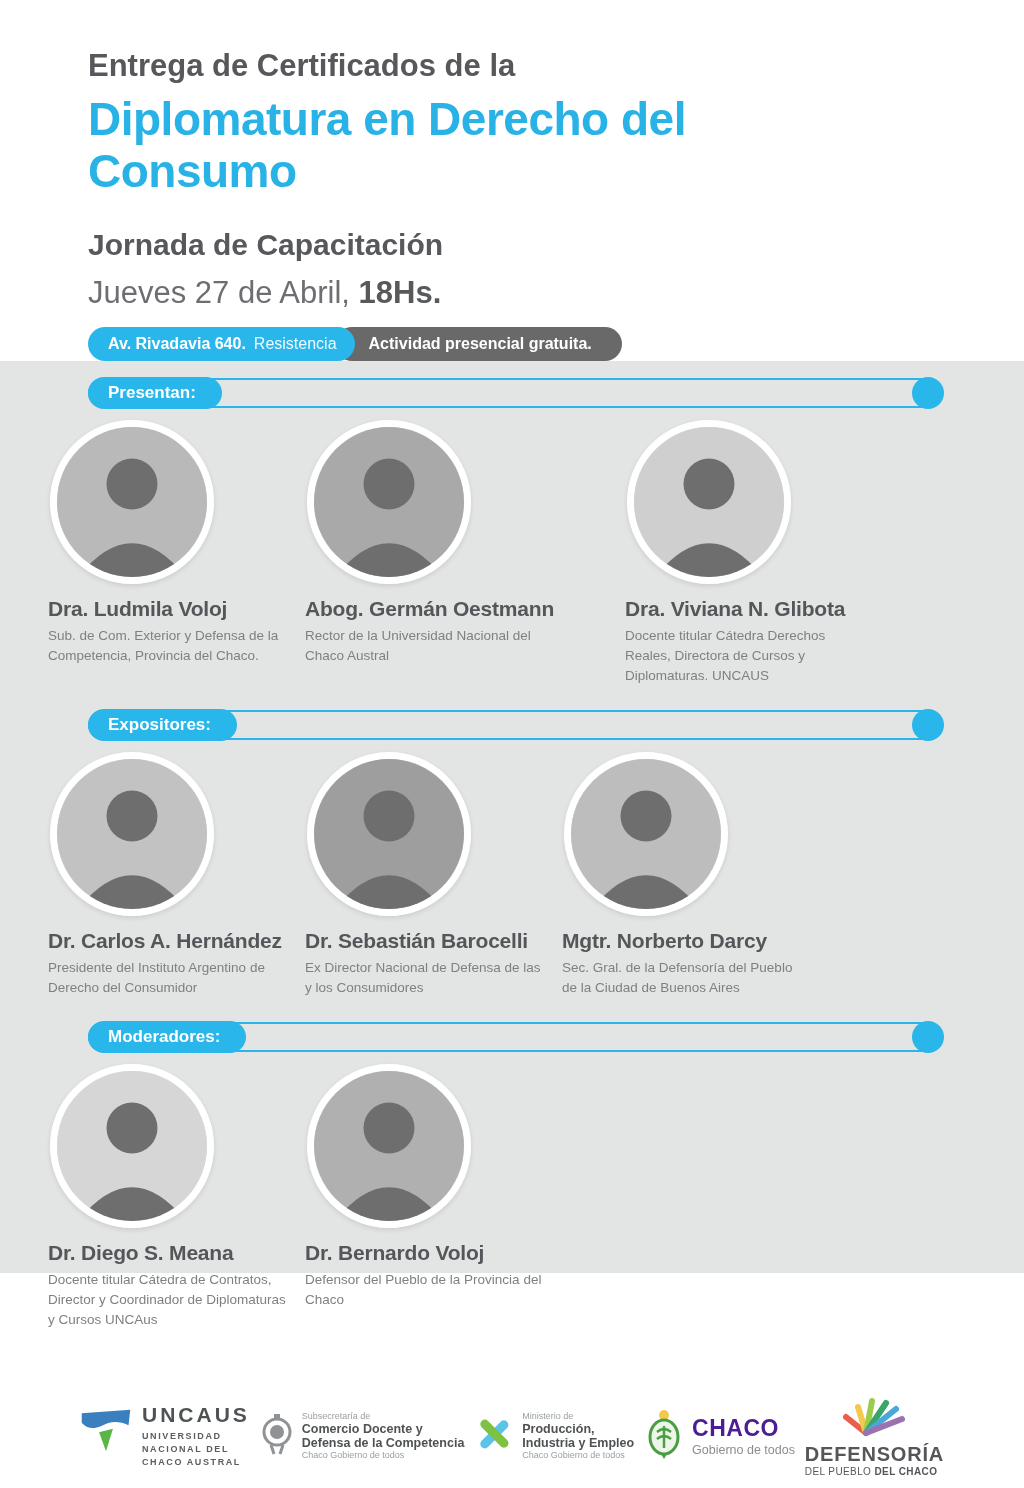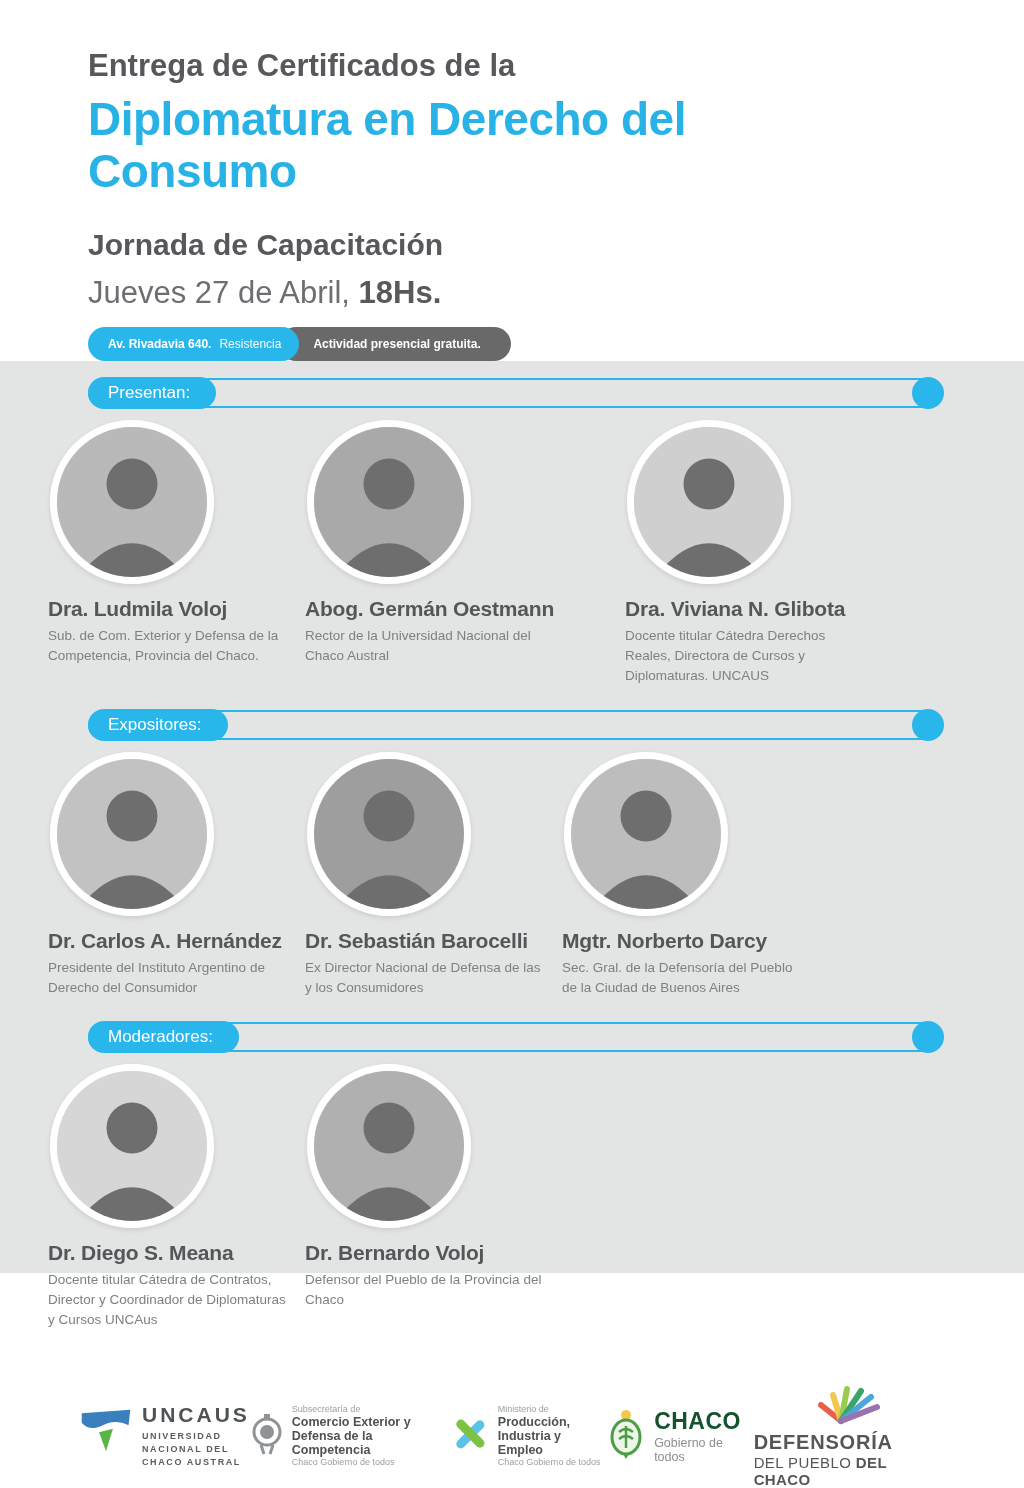--- a/index.html
+++ b/index.html
@@ -17,7 +17,7 @@
   .date-line b{color:#58595b;}
   
   .address-row{display:flex;margin-top:16px;position:relative;z-index:3;width:max-content;}
-  .pill{height:34px;line-height:34px;border-radius:18px;font-size:12px;white-space:nowrap;}
+  .pill{height:34px;line-height:34px;border-radius:18px;font-size:16px;white-space:nowrap;}
   .pill-cyan{background:#29b6ea;color:#fff;padding:0 18px 0 20px;position:relative;z-index:2;}
   .pill-cyan .addr-b{font-weight:bold;}
   .pill-cyan .addr-c{font-weight:normal;color:rgba(255,255,255,.93);margin-left:8px;}

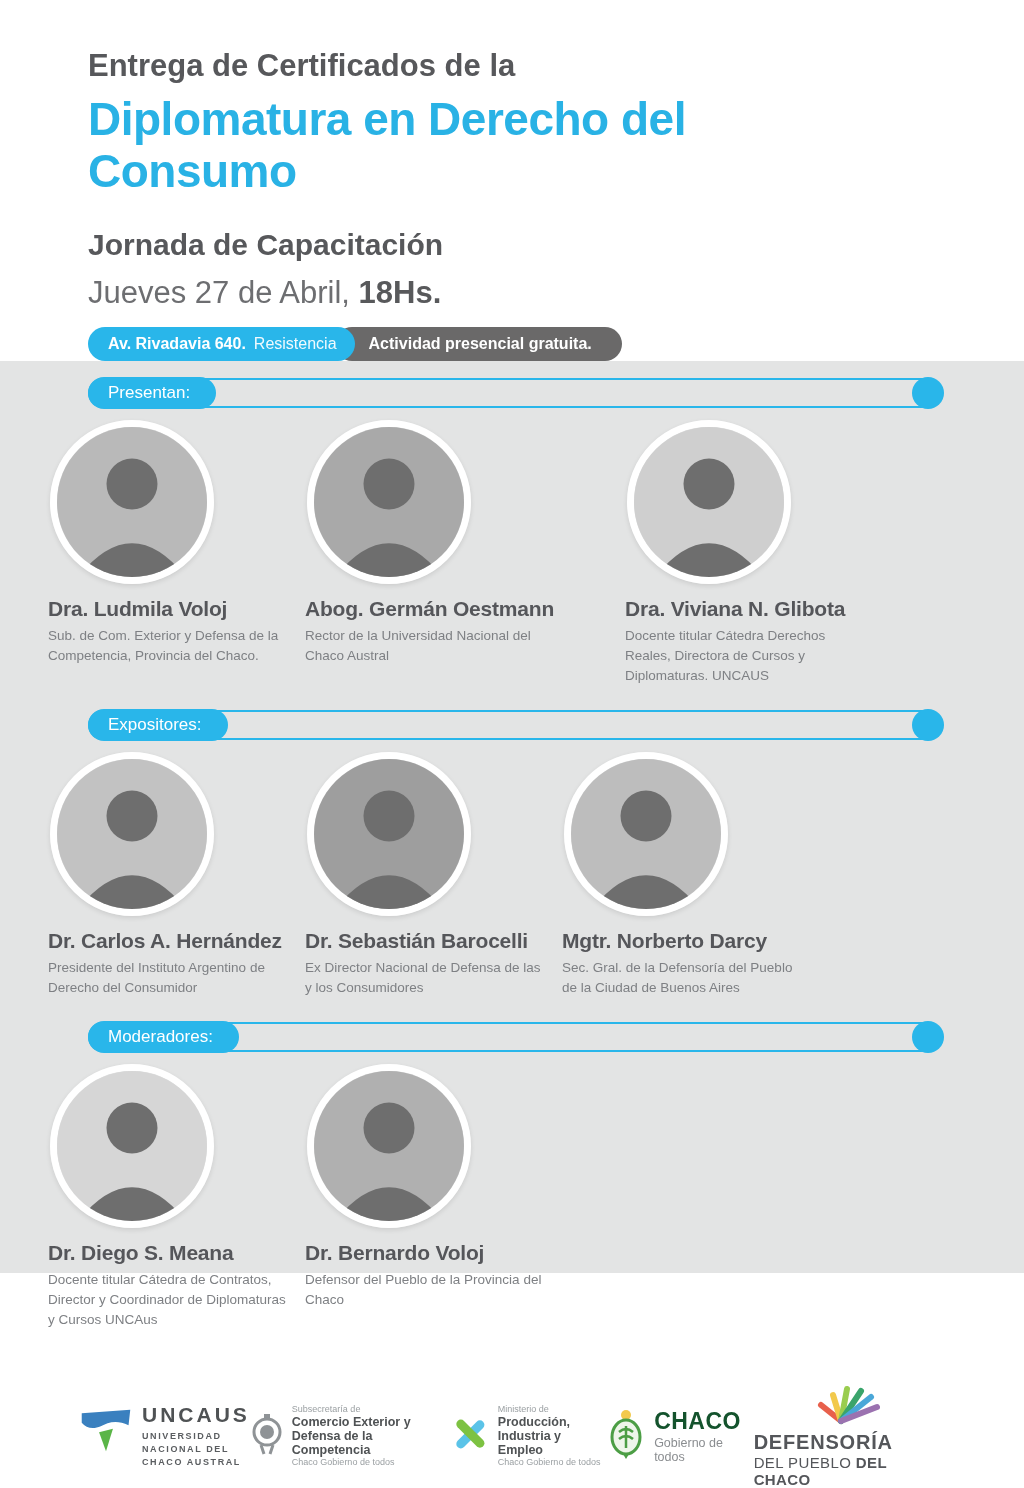--- a/index.html
+++ b/index.html
@@ -27,7 +27,7 @@
   .section-rule{position:relative;height:30px;border:2px solid #29b6ea;border-radius:16px;margin:0 82px 0 88px;box-sizing:border-box;}
   .section-rule.later{margin-top:24px;}
   .rule-pill{position:absolute;left:-2px;top:-3px;height:32px;line-height:32px;background:#29b6ea;color:#fff;
-    font-size:17px;font-weight:normal;padding:0 26px 0 20px;border-radius:17px;}
+    font-size:17px;font-weight:bold;padding:0 26px 0 20px;border-radius:17px;}
   .rule-cap{position:absolute;right:-4px;top:-3px;width:32px;height:32px;border-radius:50%;background:#29b6ea;}
   
   .cards{display:flex;padding-left:48px;margin-top:12px;}

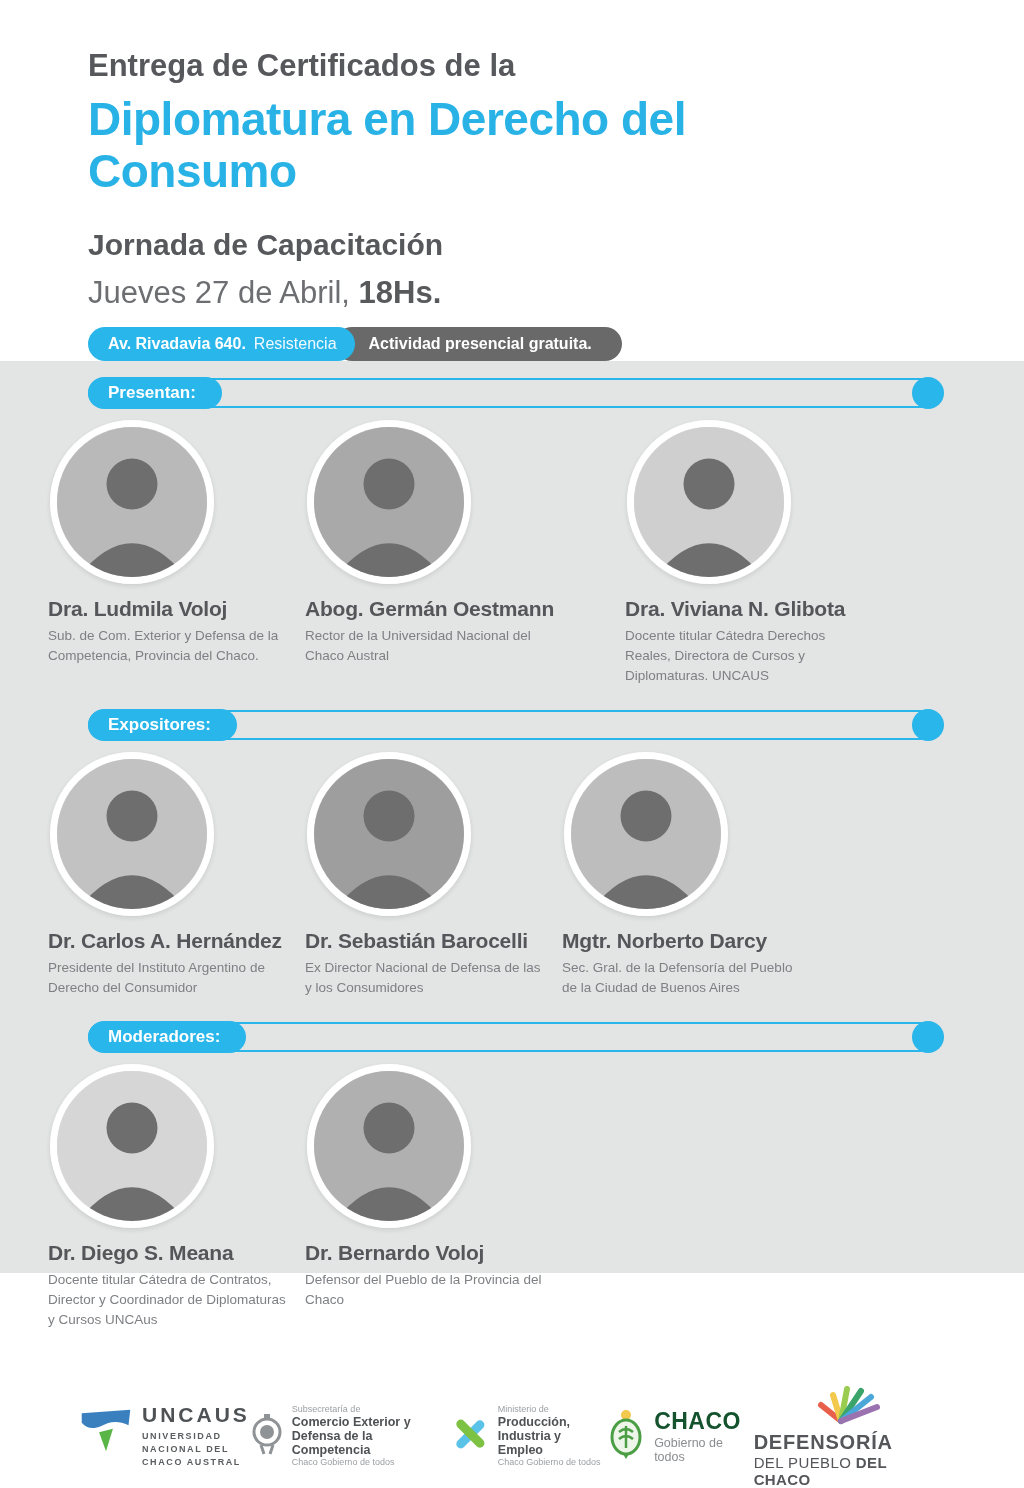--- a/index.html
+++ b/index.html
@@ -210,7 +210,7 @@
       </span>
       <div class="gov-text">
         <div class="gov-pre">Subsecretaría de</div>
-        <div class="gov-main">Comercio Exterior y</div>
+        <div class="gov-main">Comercio Docente y</div>
         <div class="gov-main">Defensa de la Competencia</div>
         <div class="gov-post">Chaco Gobierno de todos</div>
       </div>

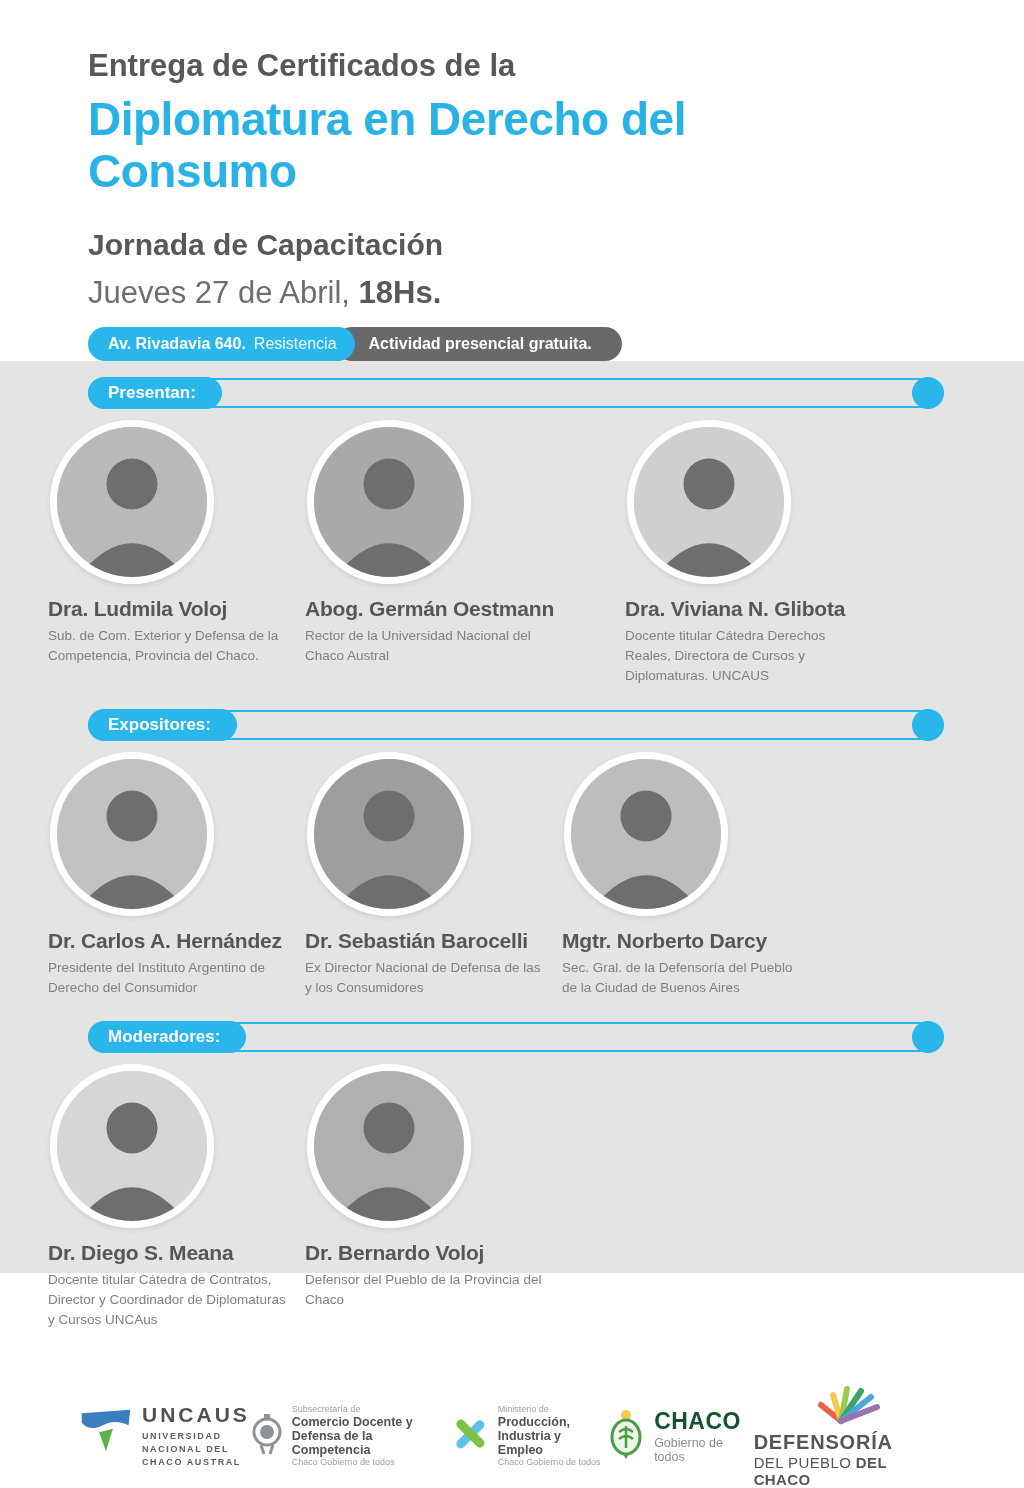--- a/index.html
+++ b/index.html
@@ -49,7 +49,7 @@
   .gov-pre,.gov-post{font-size:9px;color:#9ba0a3;line-height:11px;}
   .gov-main{font-size:12.5px;font-weight:bold;color:#4f5254;line-height:14px;}
   .chaco-text{margin-left:8px;}
-  .chaco-title{font-size:23px;font-weight:bold;color:#14532d;letter-spacing:0.5px;}
+  .chaco-title{font-size:23px;font-weight:bold;color:#4c1d95;letter-spacing:0.5px;}
   .chaco-sub{font-size:12.5px;color:#8a8d90;margin-top:1px;}
   .def-text{text-align:left;margin-top:2px;}
   .def-title{font-size:20px;font-weight:bold;color:#54565a;letter-spacing:0.8px;}

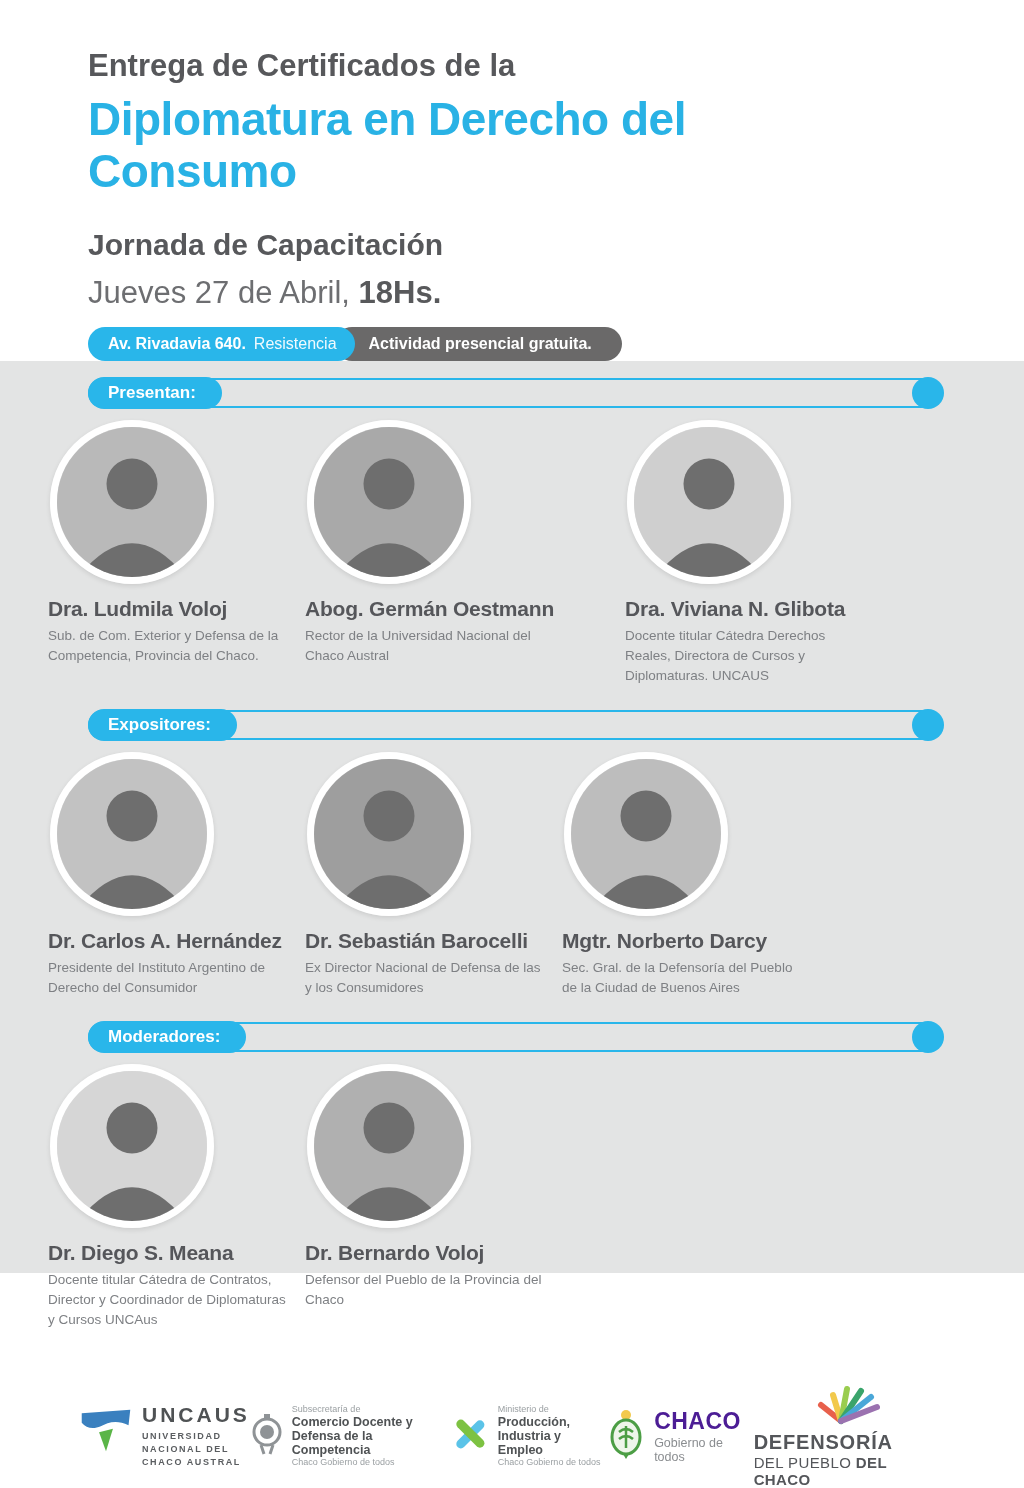--- a/index.html
+++ b/index.html
@@ -53,7 +53,7 @@
   .chaco-sub{font-size:12.5px;color:#8a8d90;margin-top:1px;}
   .def-text{text-align:left;margin-top:2px;}
   .def-title{font-size:20px;font-weight:bold;color:#54565a;letter-spacing:0.8px;}
-  .def-sub{font-size:15px;color:#54565a;letter-spacing:0.4px;}
+  .def-sub{font-size:10px;color:#54565a;letter-spacing:0.4px;}
   .def-sub b{font-weight:bold;}
   .defensoria-block{display:flex;flex-direction:column;align-items:center;}
 </style>

